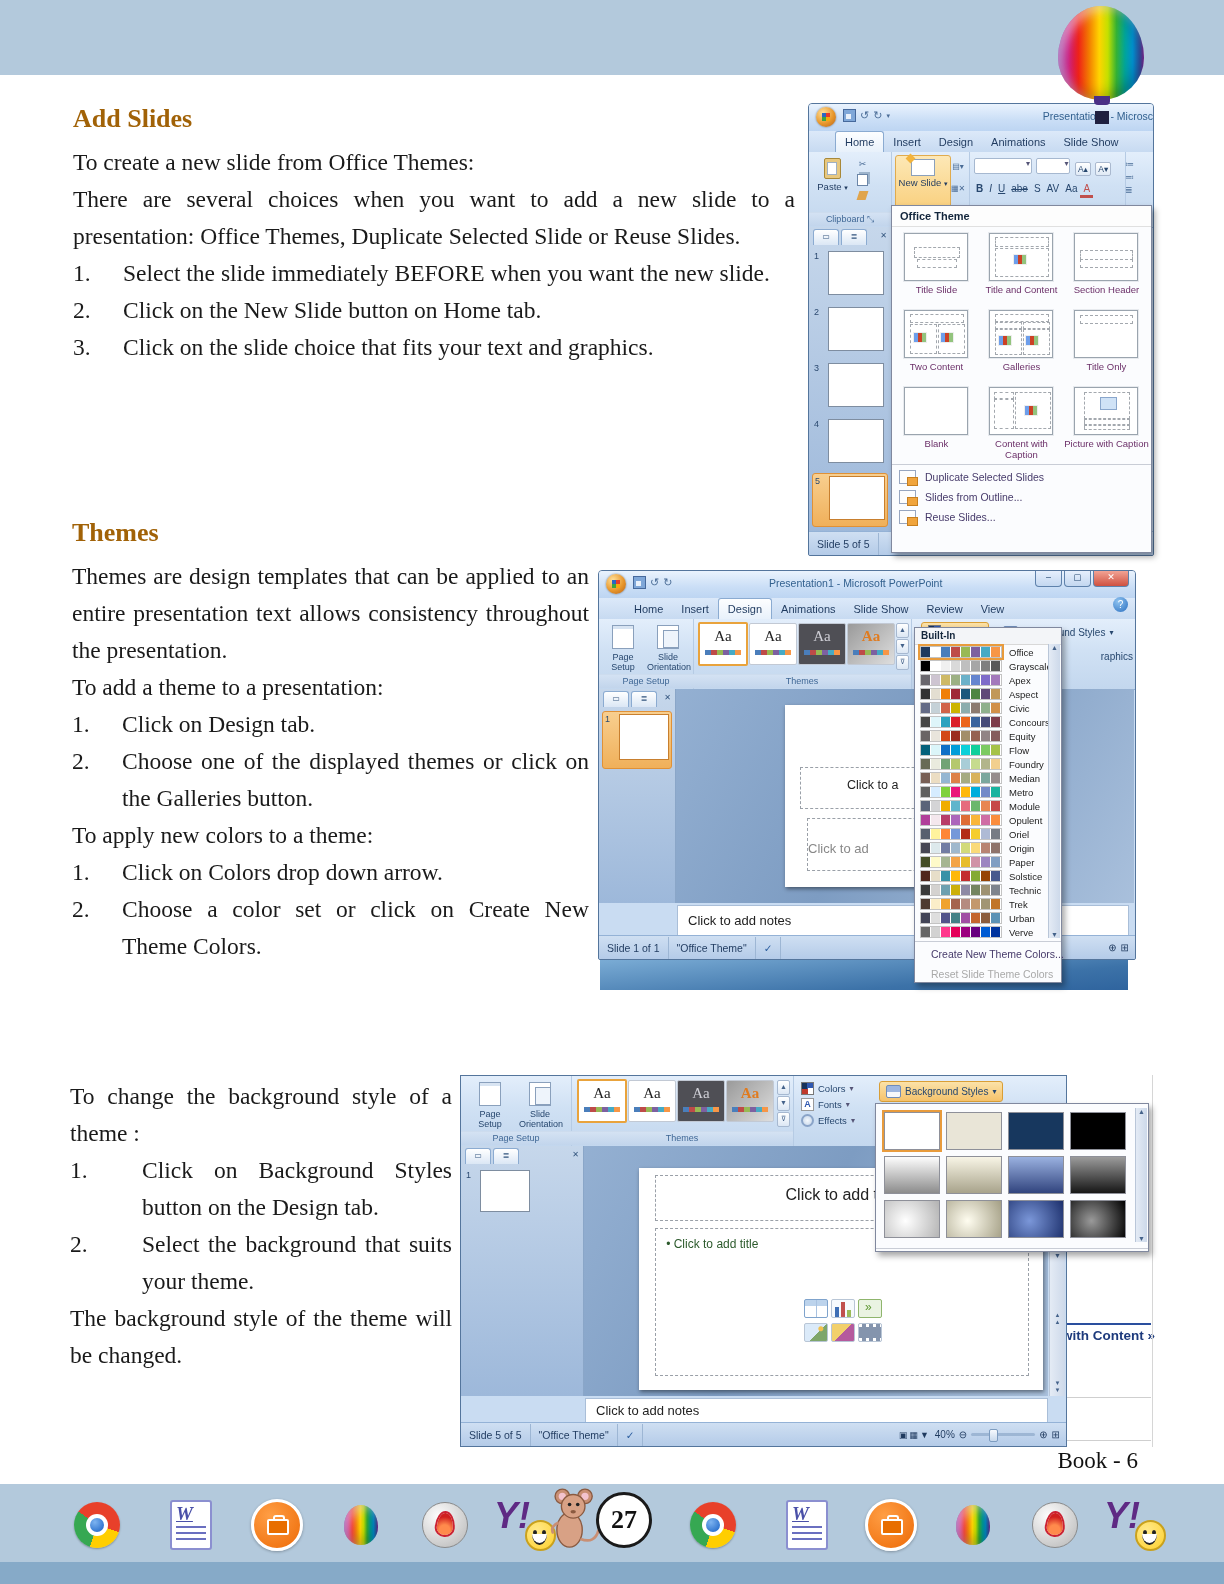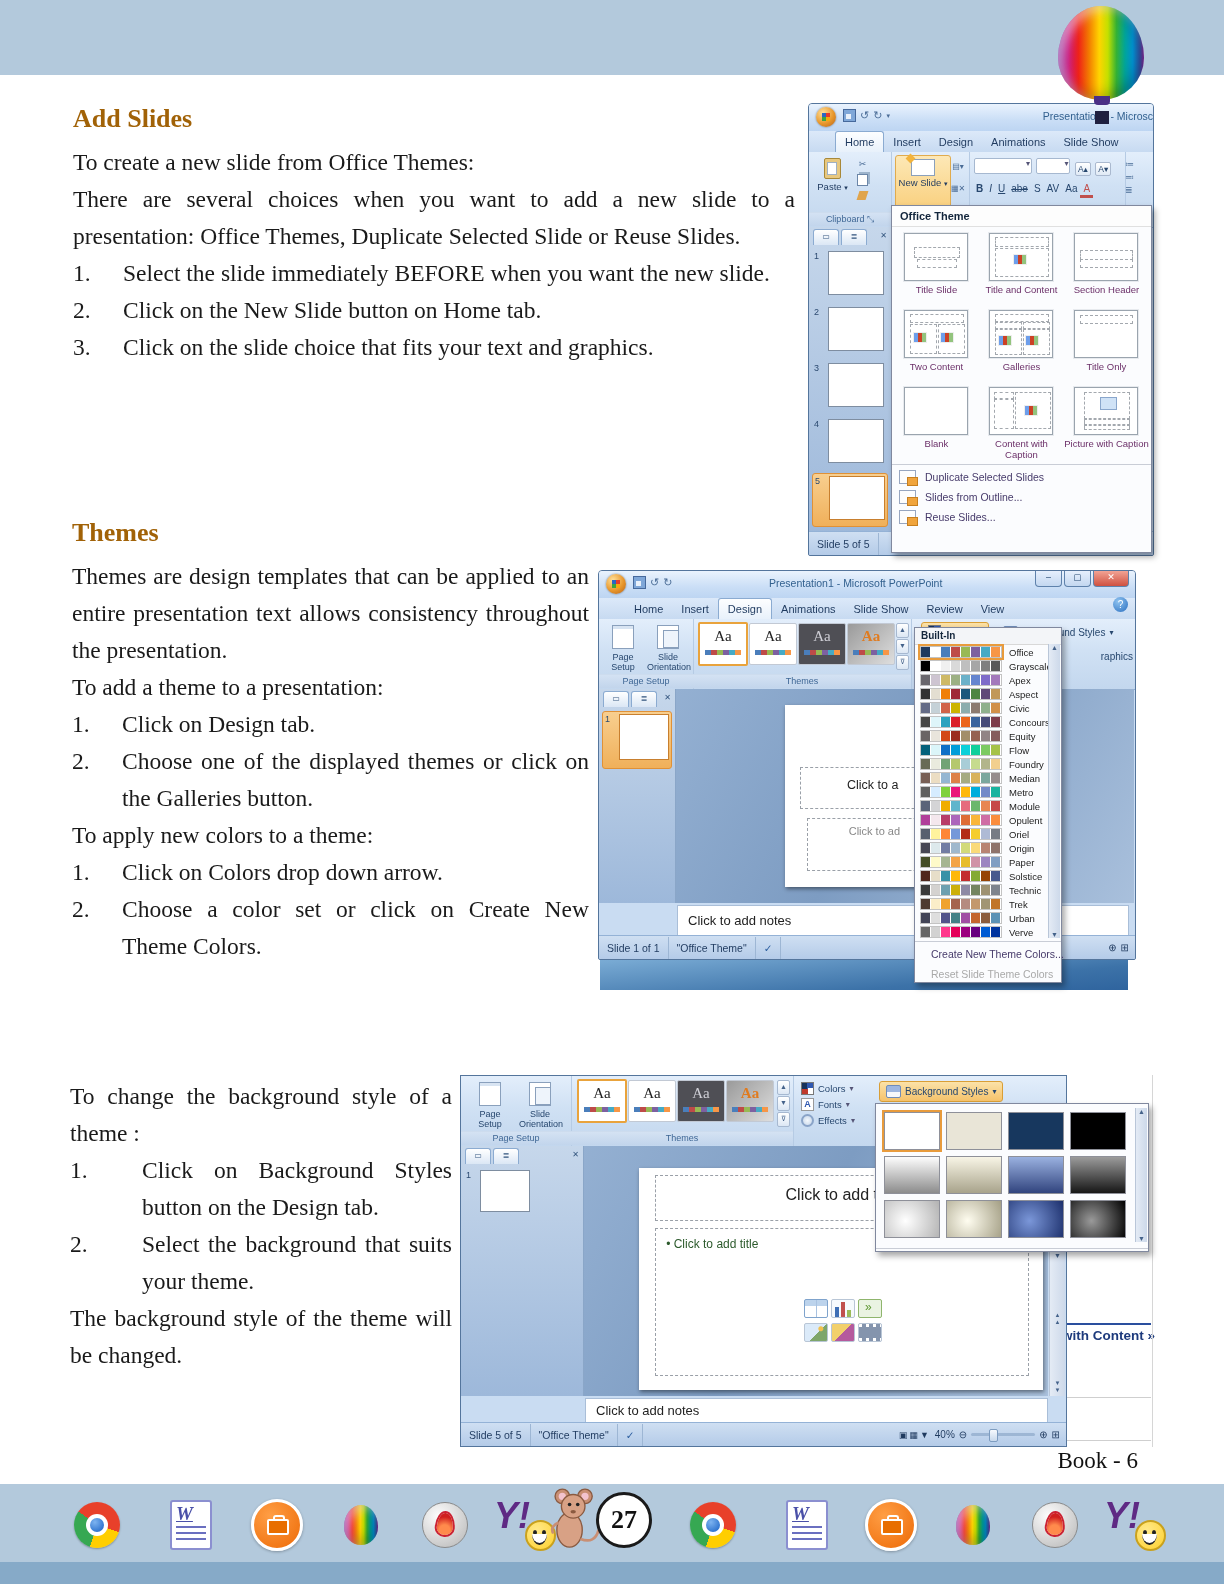--- a/index.html
+++ b/index.html
@@ -524,7 +524,7 @@
             <div style="text-align:center;font-size:12.5px;color:#222;margin-top:10px;white-space:nowrap;overflow:hidden;">Click to a</div>
           </div>
           <div class="dash" style="left:13%;top:62%;width:78%;height:28%;">
-            <div style="text-align:center;font-size:11px;color:#888;margin-top:6px;white-space:nowrap;overflow:hidden;">Click to ad</div>
+            <div style="font-size:13px;color:#888;margin-top:22px;white-space:nowrap;overflow:hidden;">Click to ad</div>
           </div>
         </div>
       </div>

